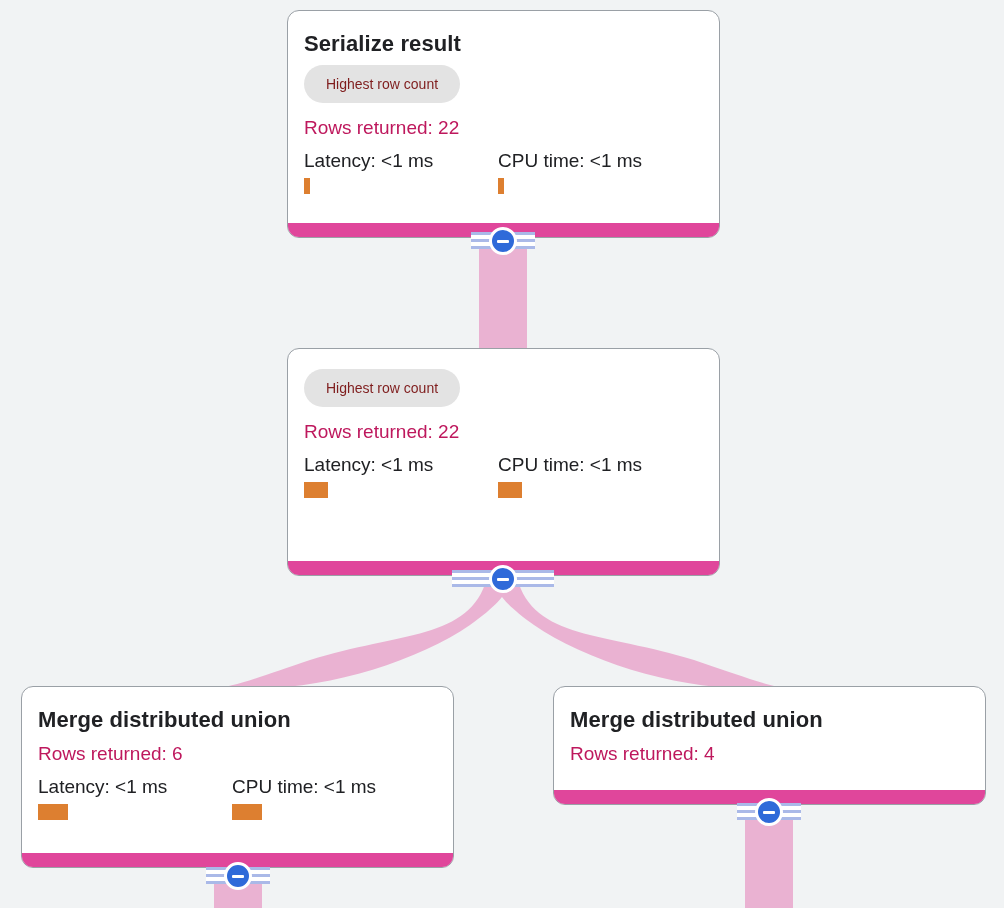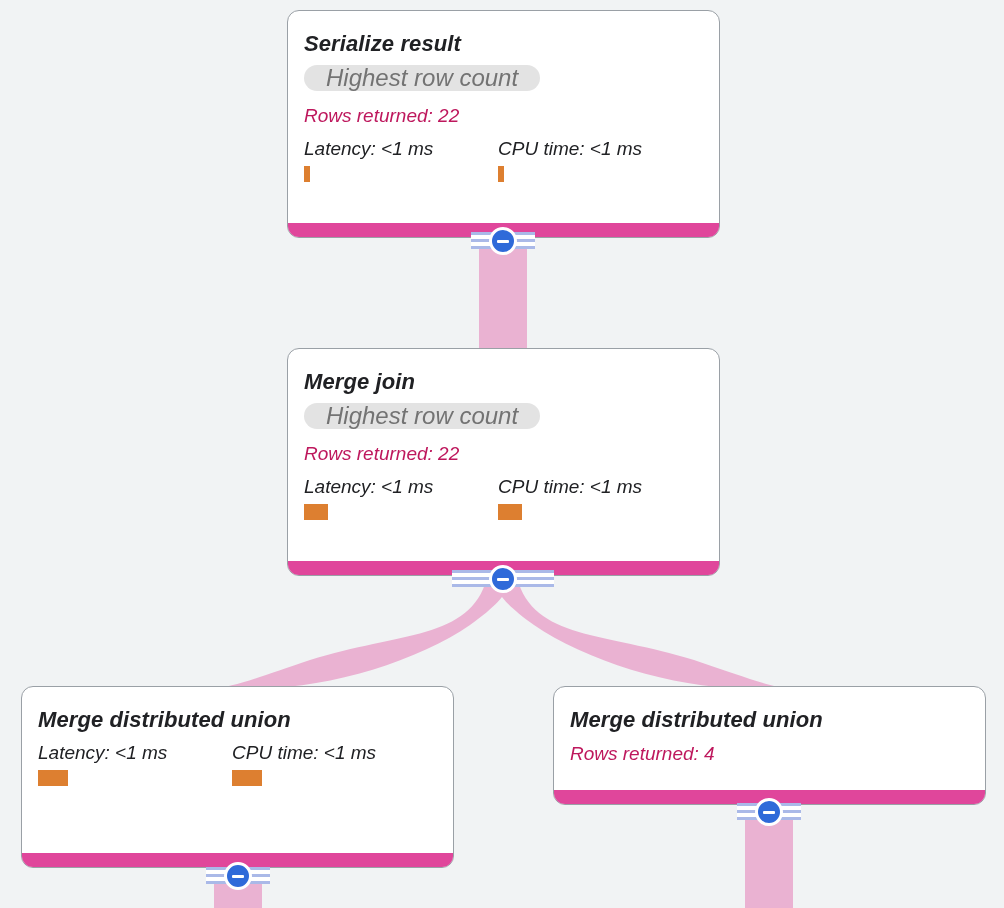--- a/index.html
+++ b/index.html
@@ -22,7 +22,6 @@
     inset: 0;
     width: 1004px;
     height: 778px;
-    font-style: italic;
   }
 
   

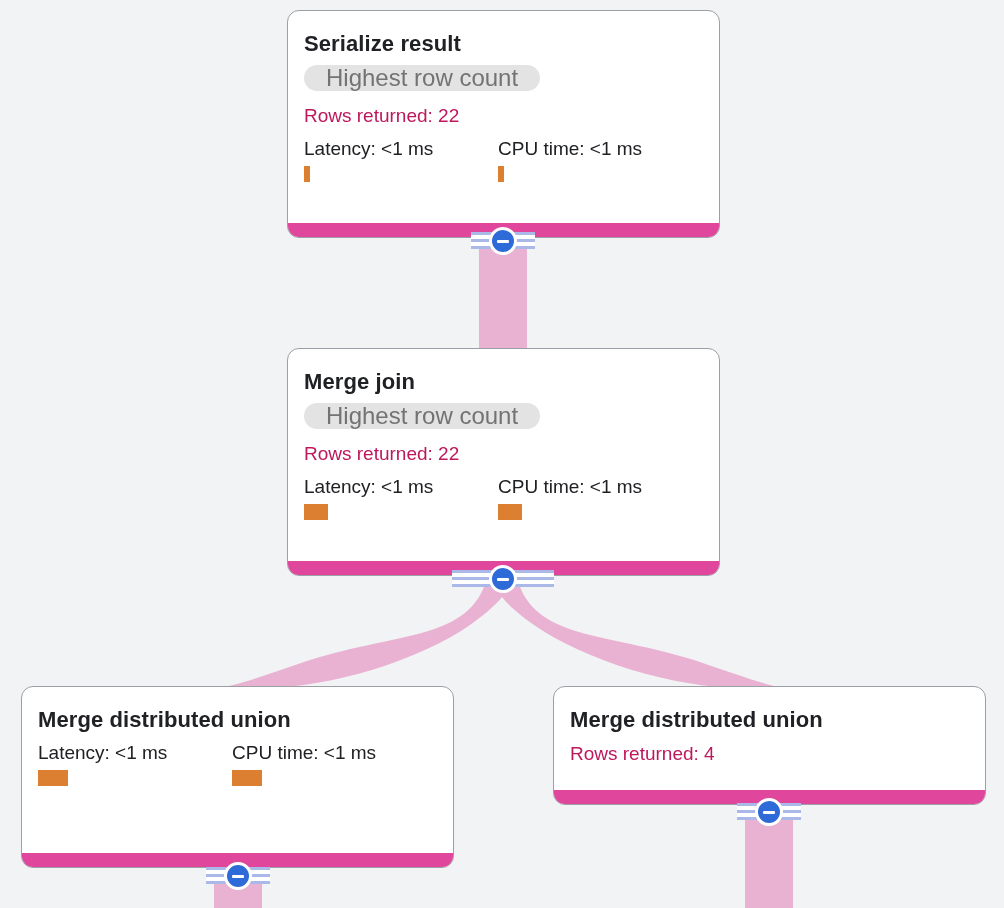--- a/index.html
+++ b/index.html
@@ -59,10 +59,10 @@
   .badge-chip {
     display: inline-block;
     background: #e3e3e3;
-    color: #737373;
-    font-size: 24px;
+    color: #7f1d1d;
+    font-size: 14px;
     line-height: 20px;
-    padding: 3px 22px;
+    padding: 9px 22px;
     border-radius: 20px;
     margin: 0 0 6px 0;
   }

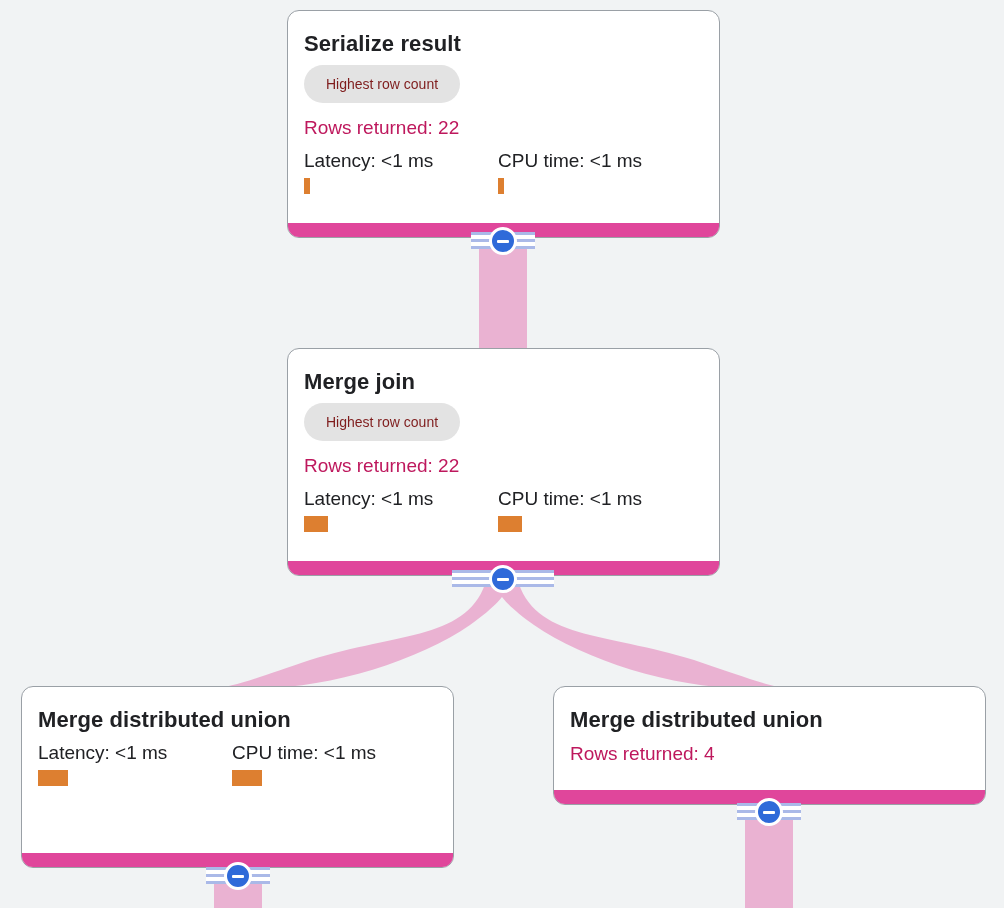--- a/index.html
+++ b/index.html
@@ -204,7 +204,6 @@
 
   <div class="node-card" style="left:287px; top:348px; width:433px; height:228px;">
     <div class="card-body">
-      <div class="node-title">Merge join</div>
       <div class="badge-chip">Highest row count</div>
       <div class="rows-line">Rows returned: 22</div>
       <div class="metrics-row">

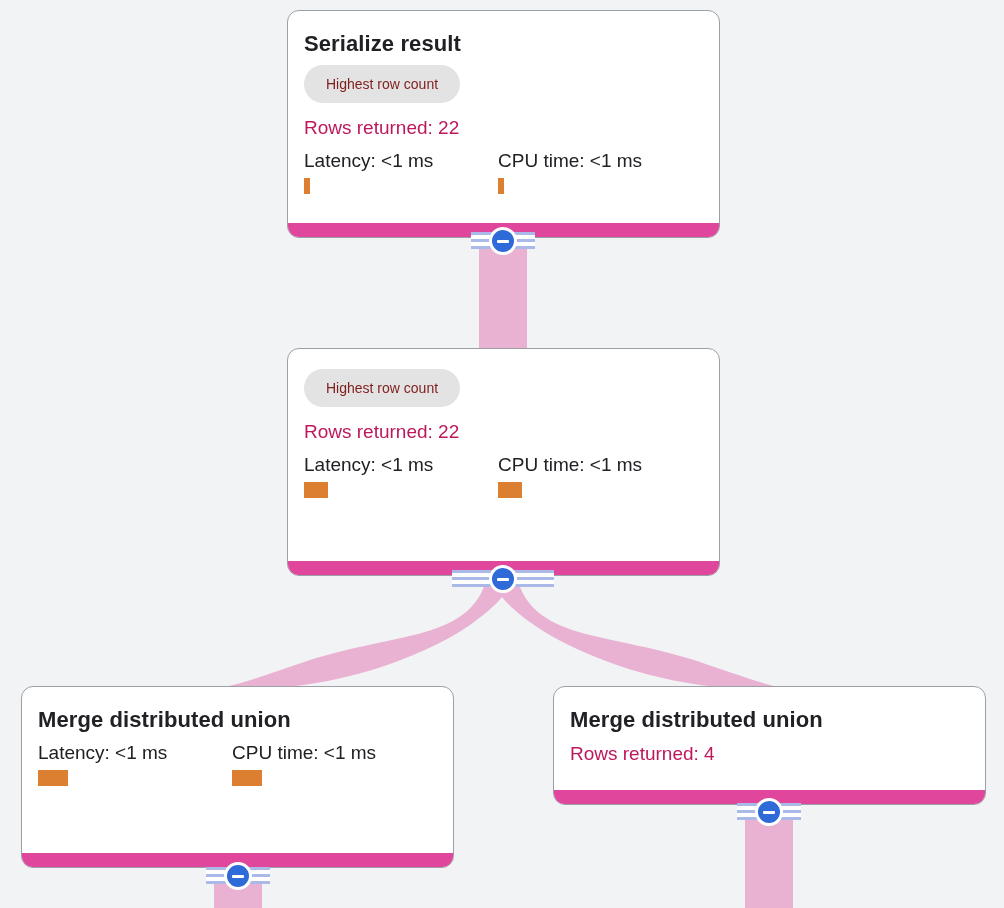--- a/index.html
+++ b/index.html
@@ -230,6 +230,7 @@
   <div class="node-card" style="left:21px; top:686px; width:433px; height:182px;">
     <div class="card-body">
       <div class="node-title">Merge distributed union</div>
+      <div class="rows-line">Rows returned: 6</div>
       <div class="metrics-row">
         <div class="metric" style="width:194px;">
           <div class="metric-label">Latency: &lt;1 ms</div>

